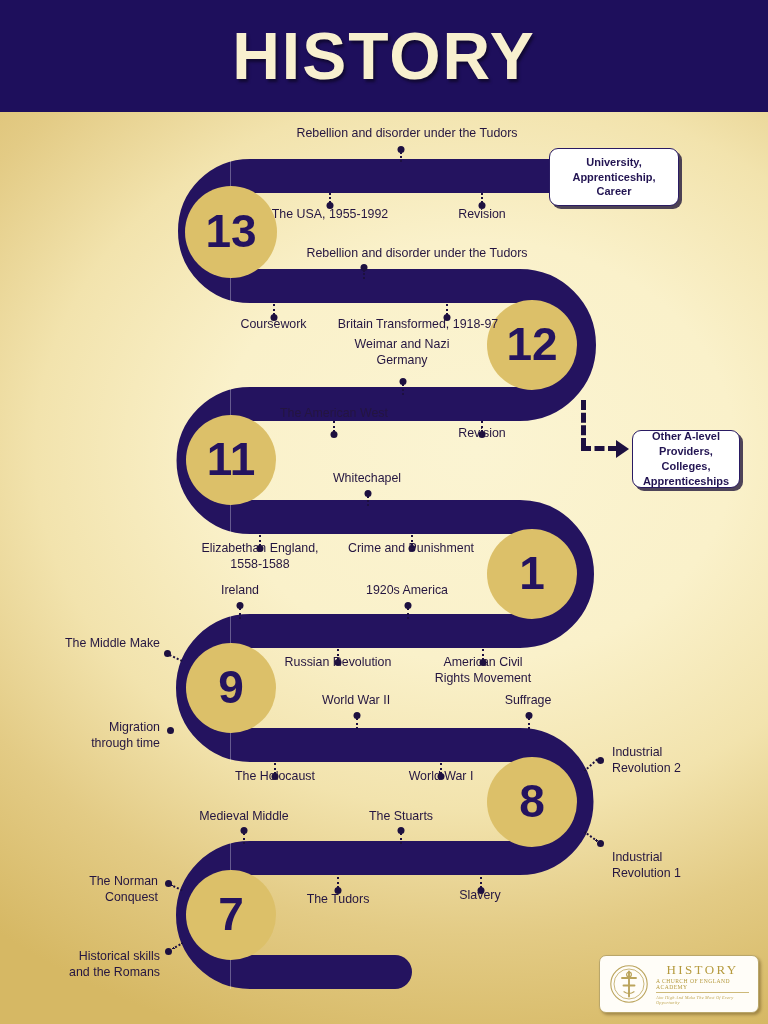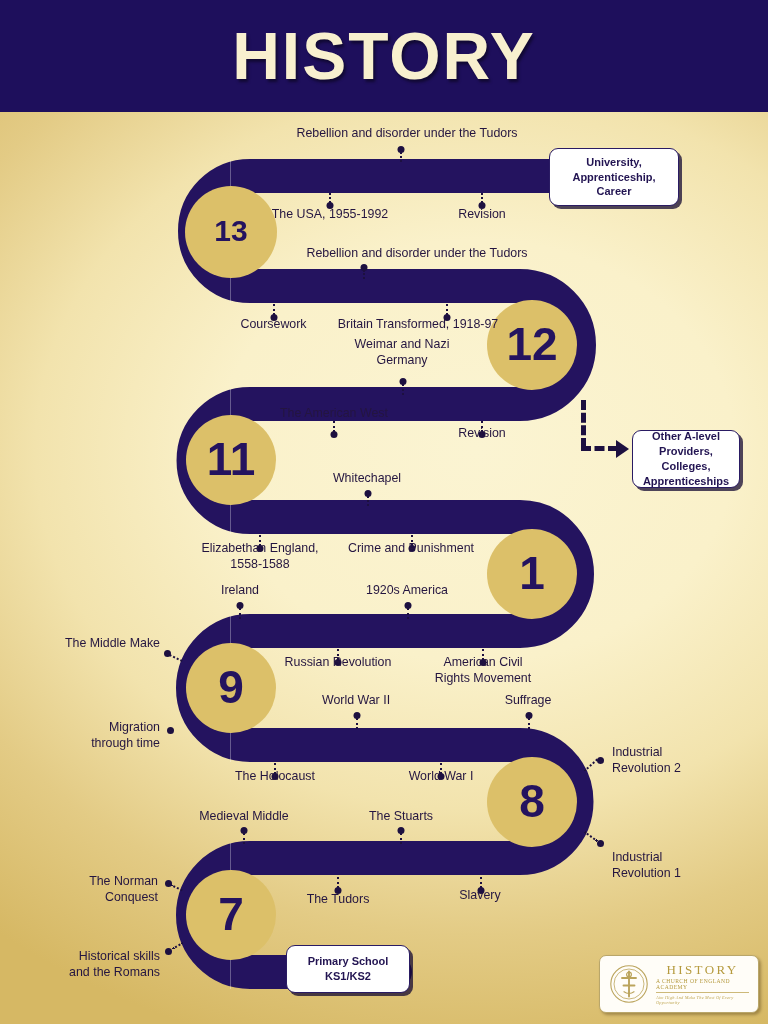--- a/index.html
+++ b/index.html
@@ -194,7 +194,7 @@
   <div class="railtick" style="left:230px; top:843px; height:32px;"></div>
   <div class="railtick" style="left:230px; top:957px; height:32px;"></div>
 
-  <div class="year-node" style="left:185px; top:186px; width:92px; height:92px; font-size:30px;align-items:center;">
+  <div class="year-node" style="left:185px; top:186px; width:92px; height:92px; font-size:46px;align-items:center;">
     <span>13</span>
   </div>
   <div class="year-node" style="left:487px; top:300px; width:90px; height:90px; font-size:46px;">

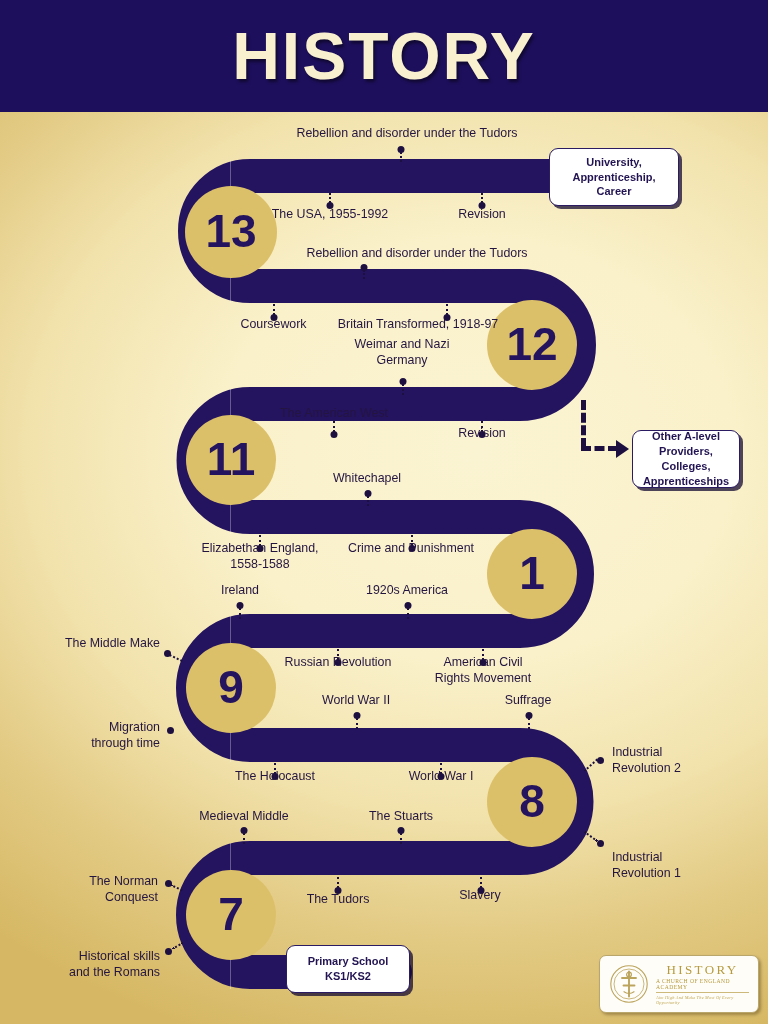--- a/index.html
+++ b/index.html
@@ -402,8 +402,6 @@
 Providers, Colleges,
 Apprenticeships</div>
 
-  <div class="callout" style="left:286px; top:945px; width:124px; height:48px;">Primary School
-KS1/KS2</div>
 
   <div id="logo" style="left:599px; top:955px; width:160px; height:58px;">
     <svg id="logo-crest" width="40" height="40" viewBox="0 0 40 40">

